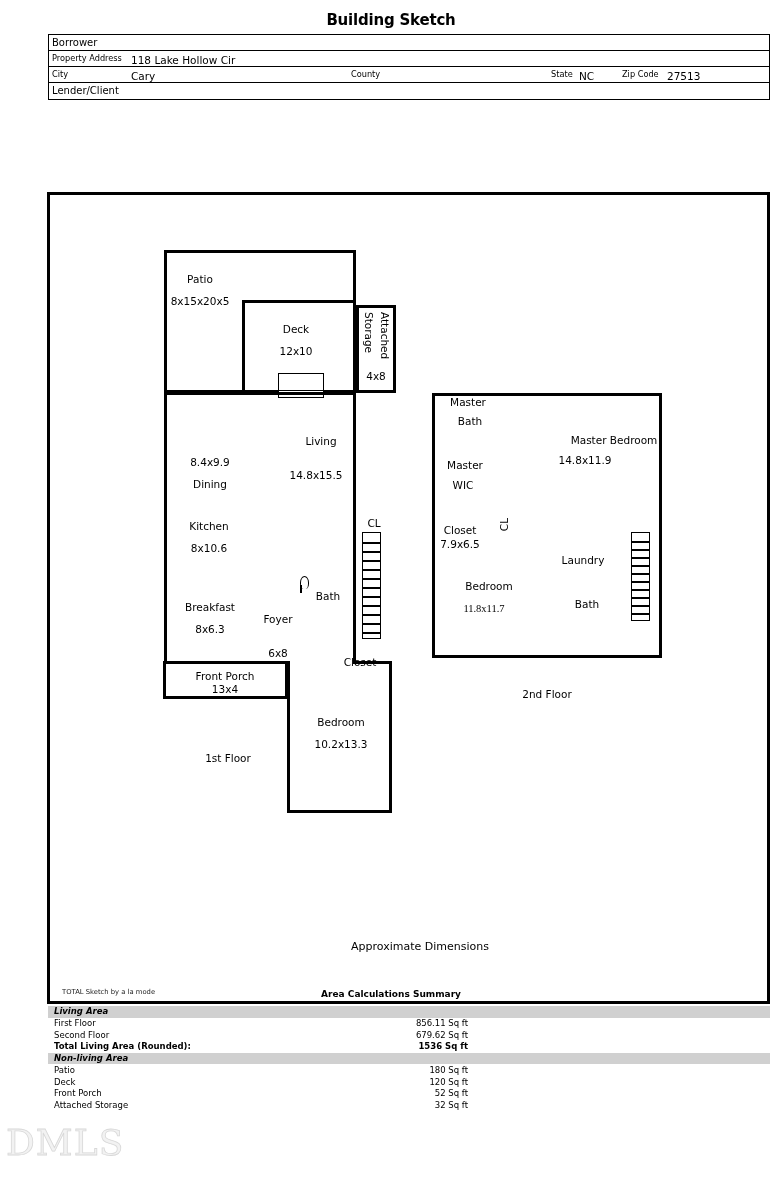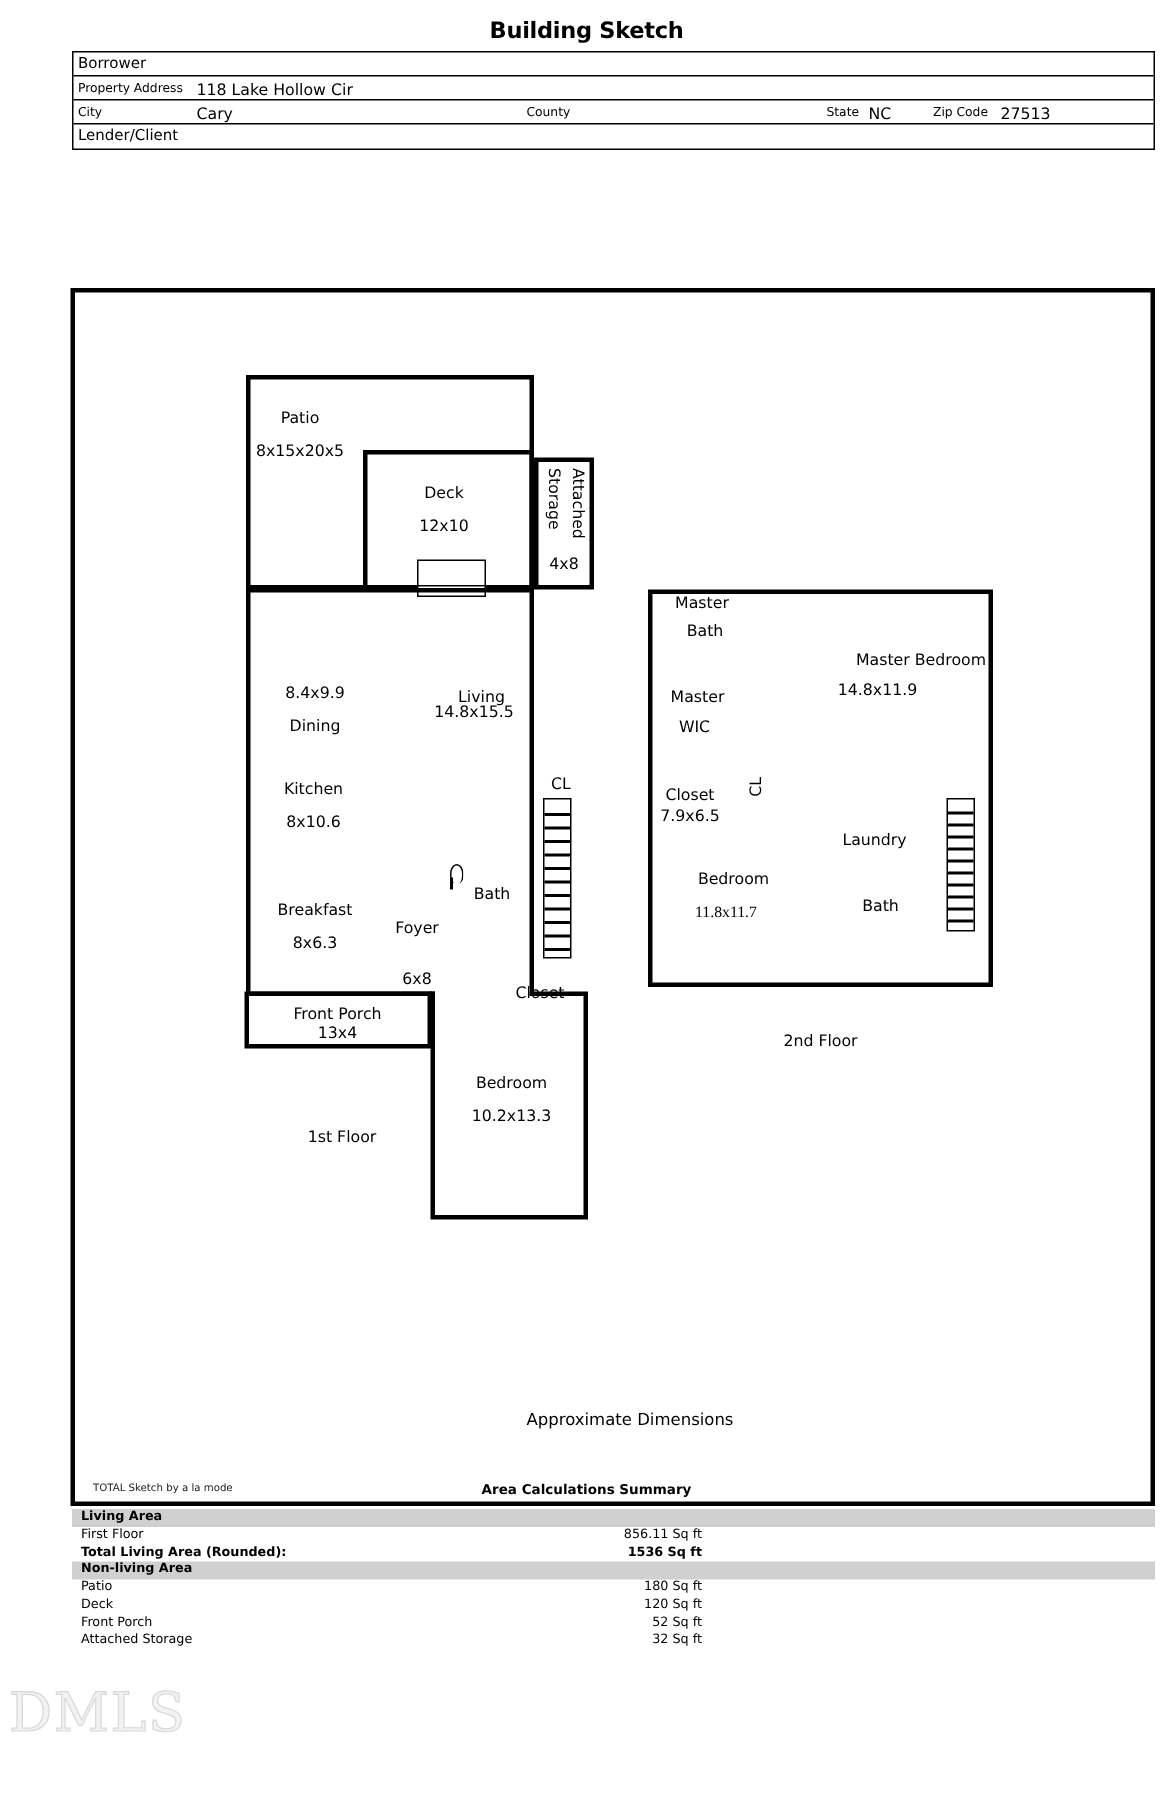--- a/index.html
+++ b/index.html
@@ -273,7 +273,7 @@
   <div class="rlabel c" style="left:160px; top:239px;margin-top:44px;">Dining</div>
   <div class="rlabel c" style="left:160px; top:261px;">8.4x9.9</div>
 
-  <div class="rlabel c" style="left:271px; top:264px;">Living</div>
+  <div class="rlabel c" style="left:271px; top:240px;">Living</div>
   <div class="rlabel c" style="left:266px; top:274px;">14.8x15.5</div>
 
   <div class="rlabel c" style="left:159px; top:325px;">Kitchen</div>

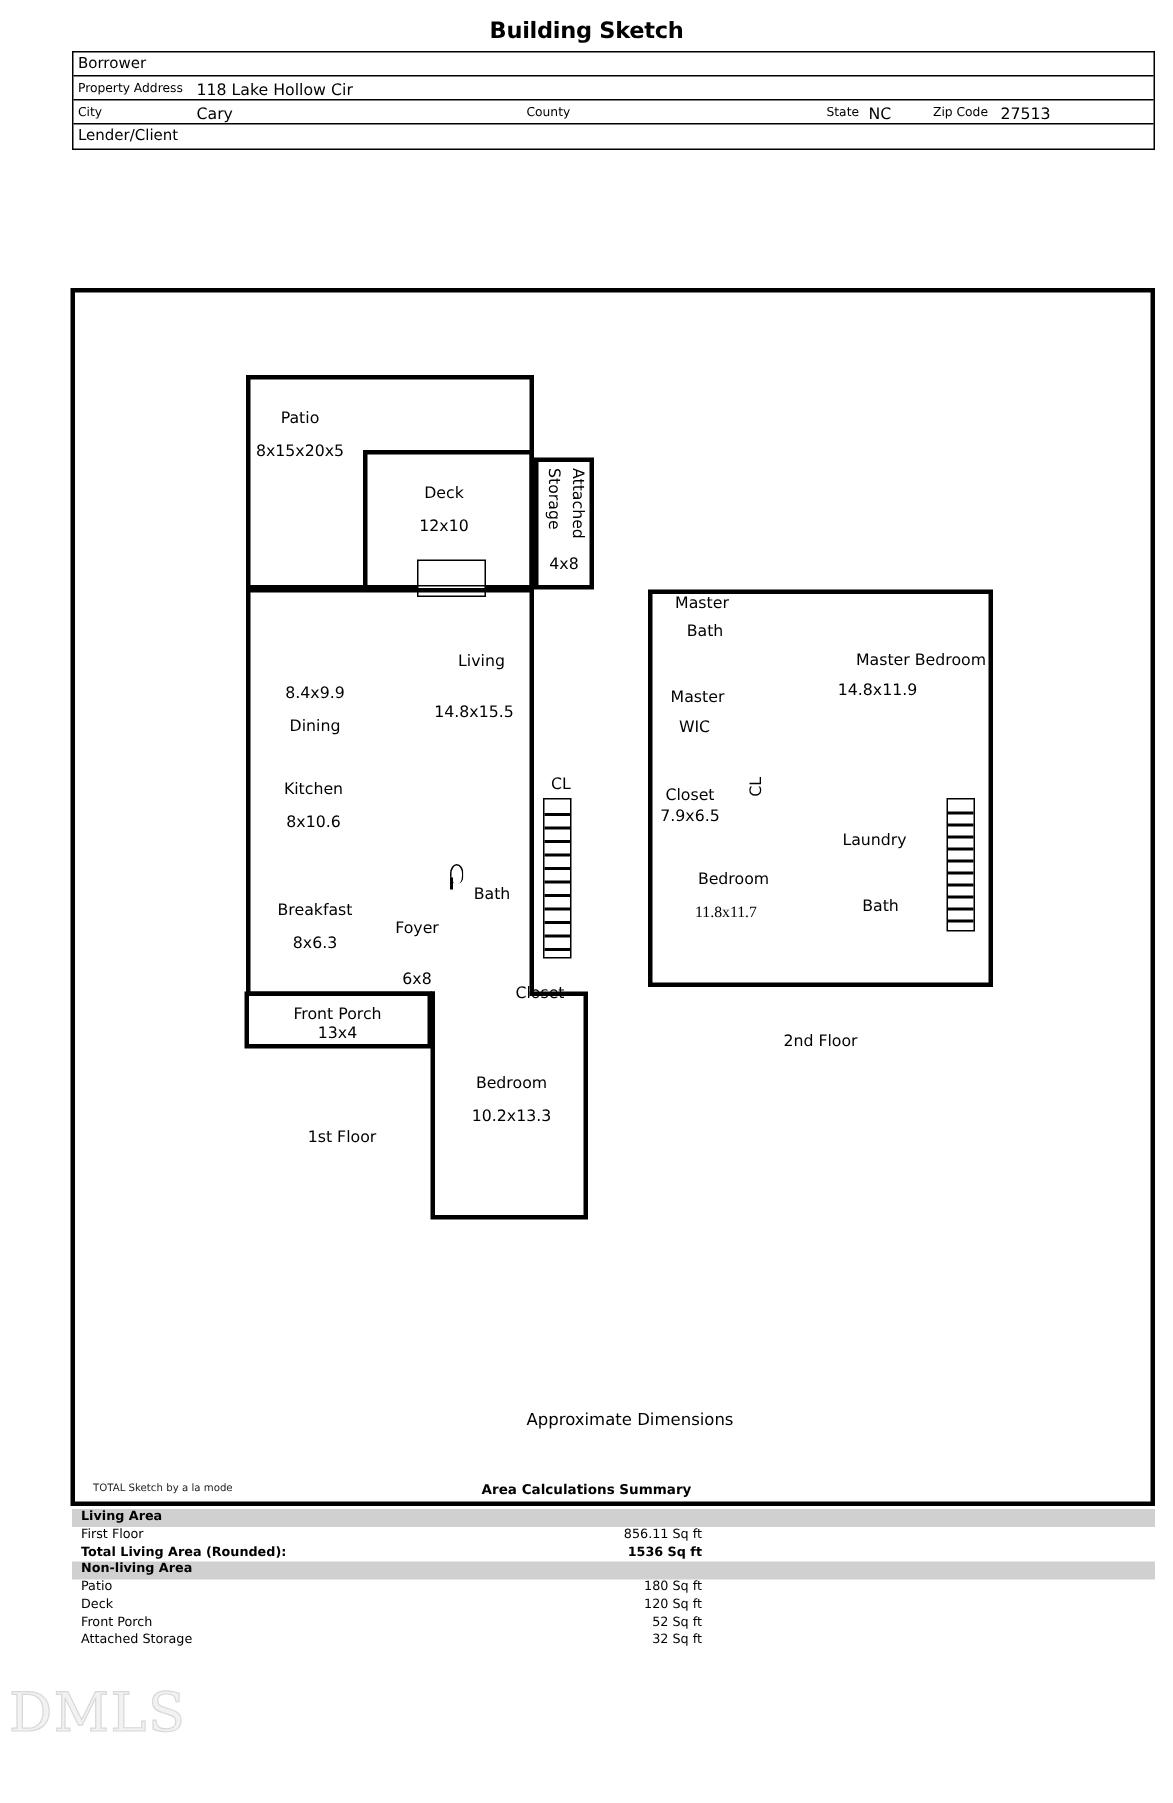--- a/index.html
+++ b/index.html
@@ -194,7 +194,7 @@
   }
   .area-row.bold .area-name,
   .area-row.bold .area-val { font-weight: bold; }
-  .area-row.section .area-name { font-weight: bold; }
+  .area-row.section .area-name { font-weight: bold; font-style: italic; }
 
   .watermark {
     position: absolute;

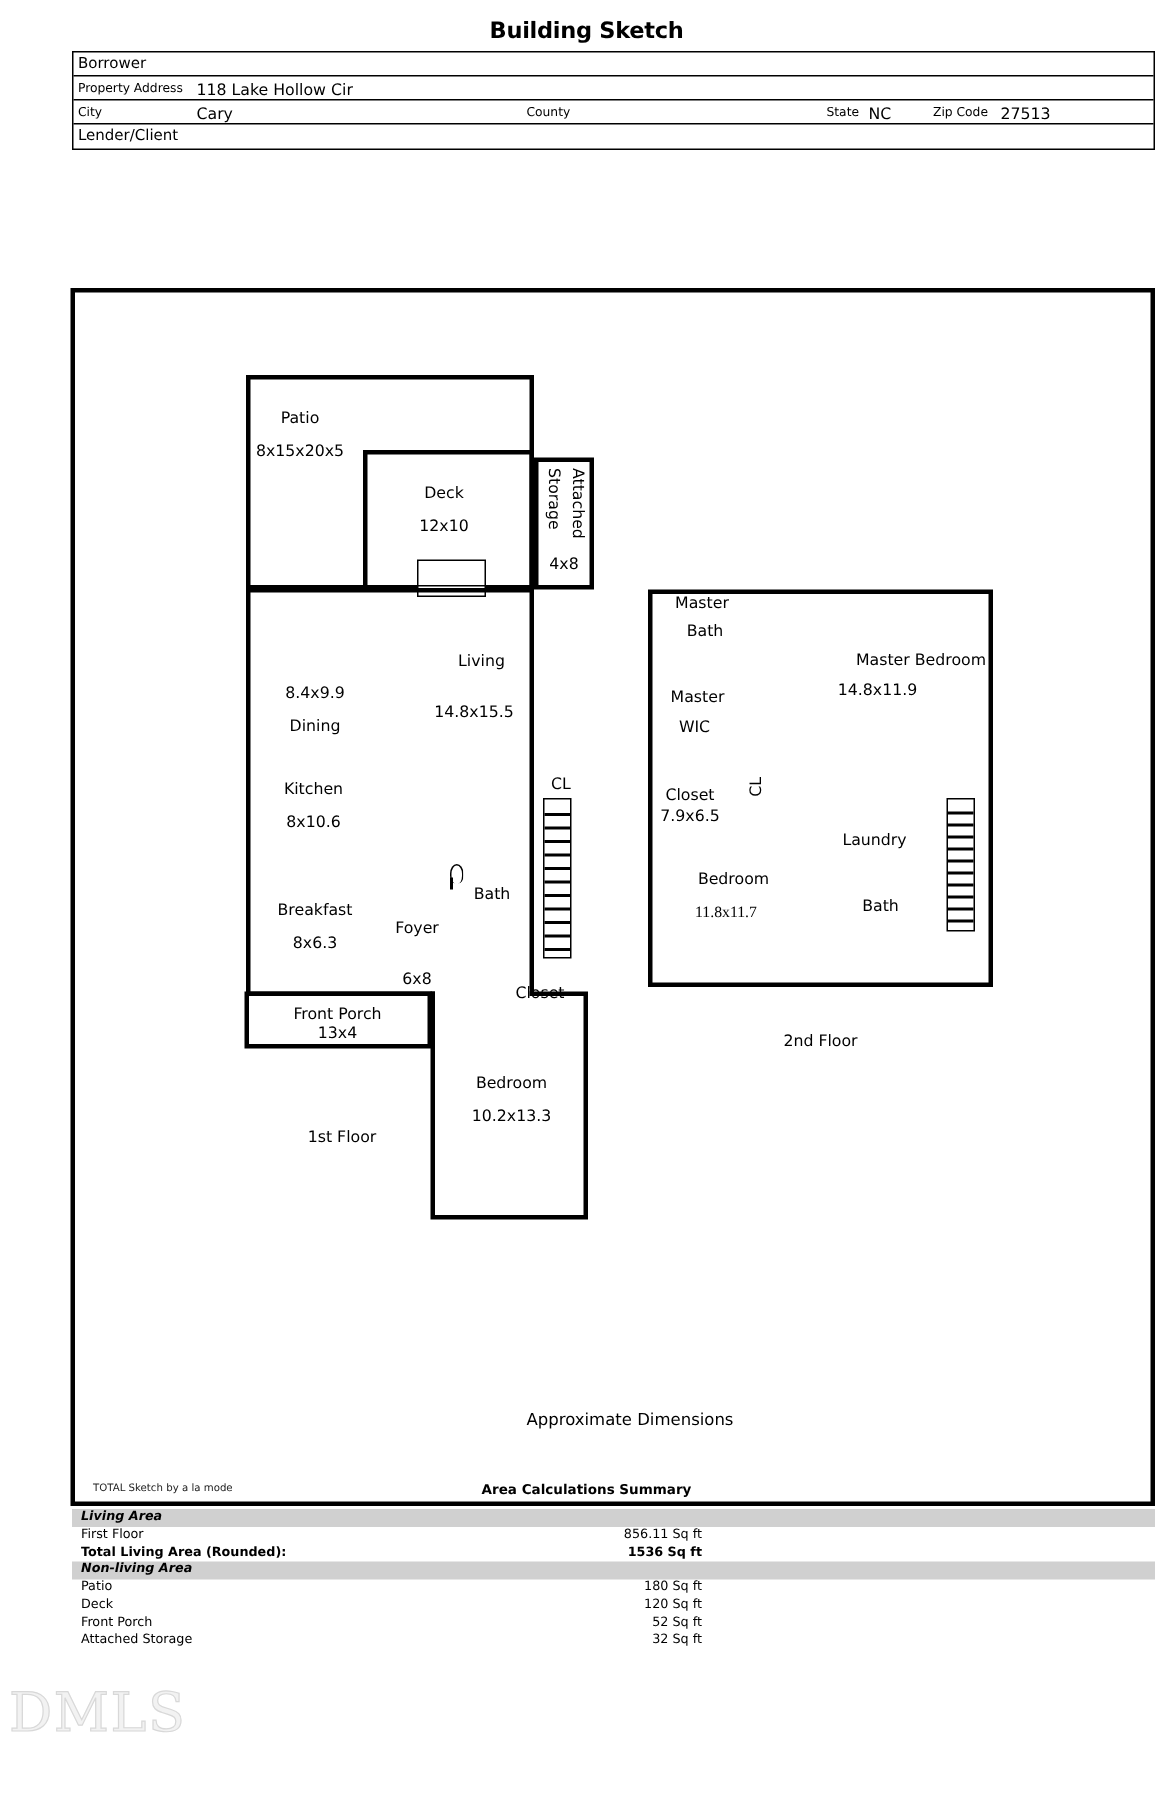--- a/index.html
+++ b/index.html
@@ -368,6 +368,10 @@
     <span class="area-name">First Floor</span>
     <span class="area-val">856.11 Sq ft</span>
   </div>
+  <div class="area-row">
+    <span class="area-name">Second Floor</span>
+    <span class="area-val">679.62 Sq ft</span>
+  </div>
   <div class="area-row bold">
     <span class="area-name">Total Living Area (Rounded):</span>
     <span class="area-val">1536 Sq ft</span>

